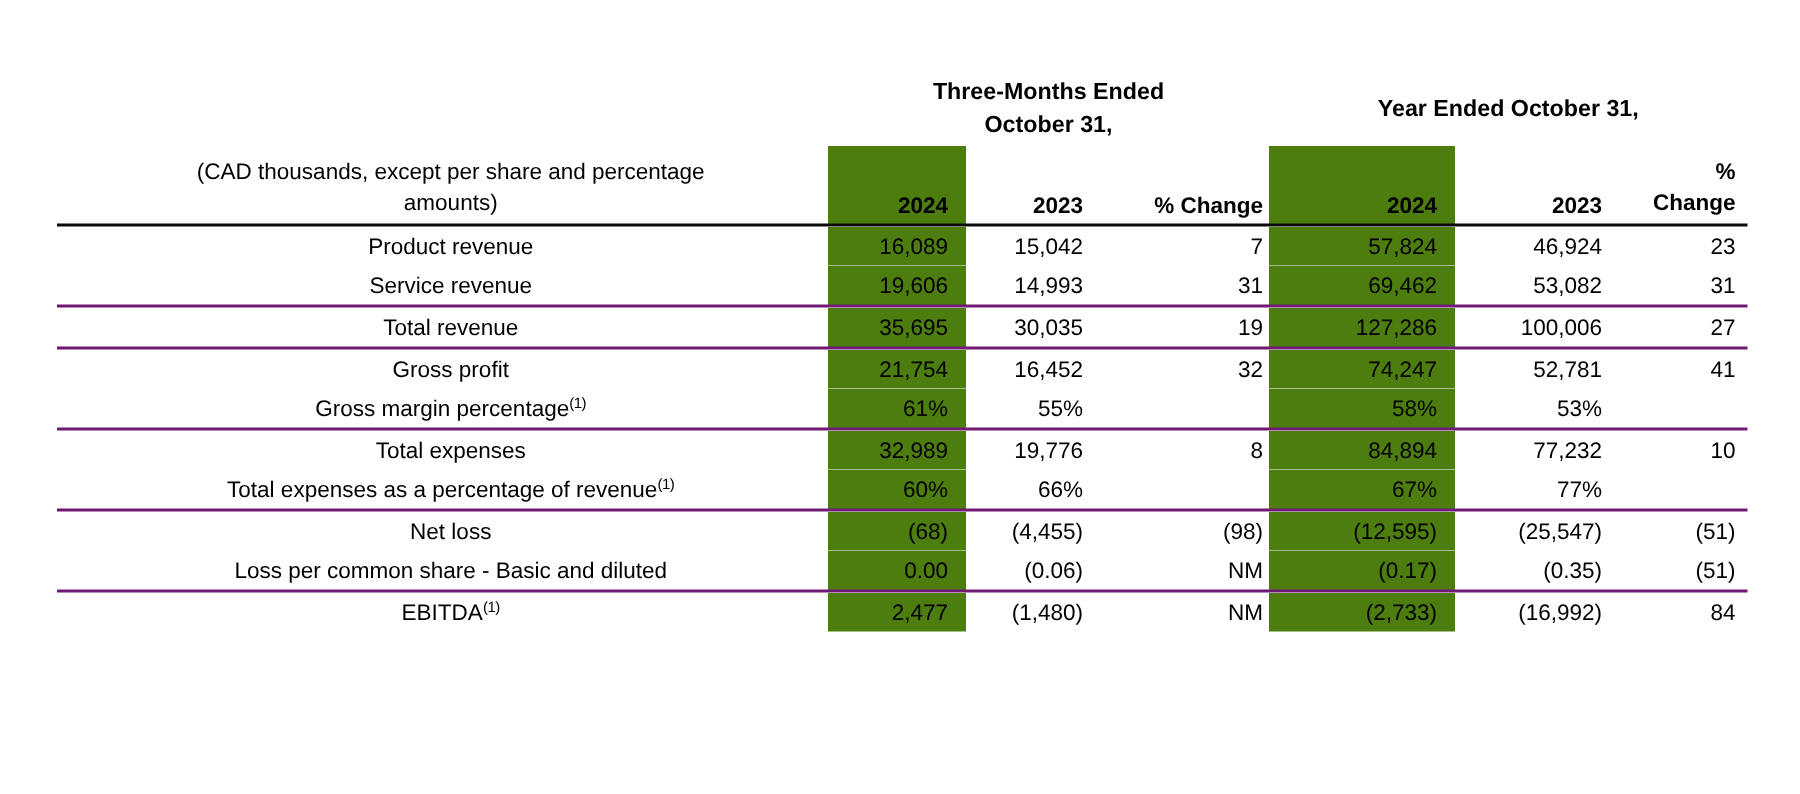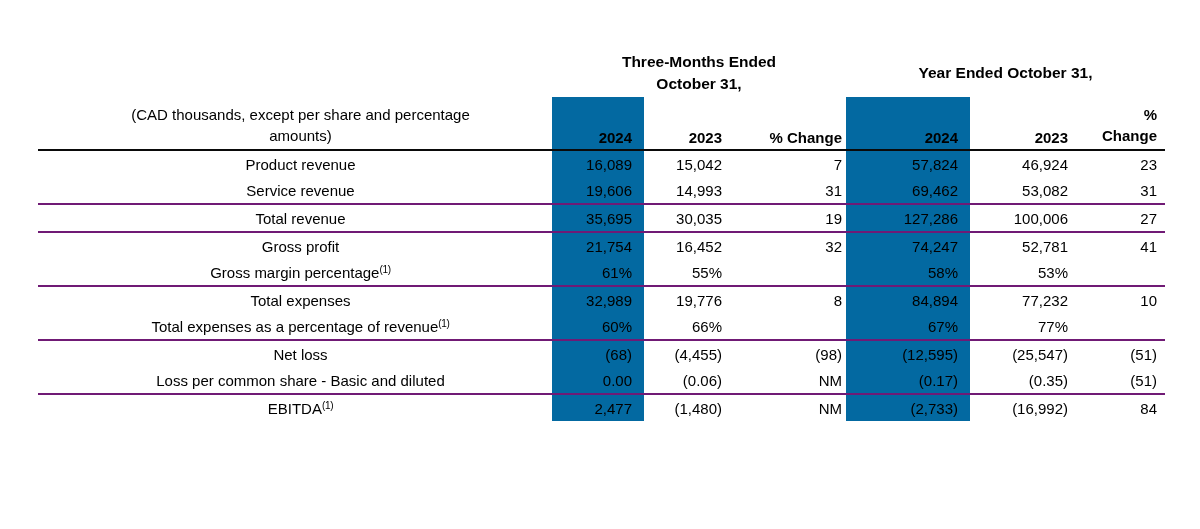--- a/index.html
+++ b/index.html
@@ -67,7 +67,7 @@
   .c0, .c1, .c3, .c4 { padding-right: 12px; }
   .c2 { padding-right: 4px; }
   .c5 { padding-right: 8px; }
-  .shade { background: #0369a1; }
+  .shade { background: #4d7c0f; }
   .colhead-last {
     white-space: pre-line;
     line-height: 21px;

